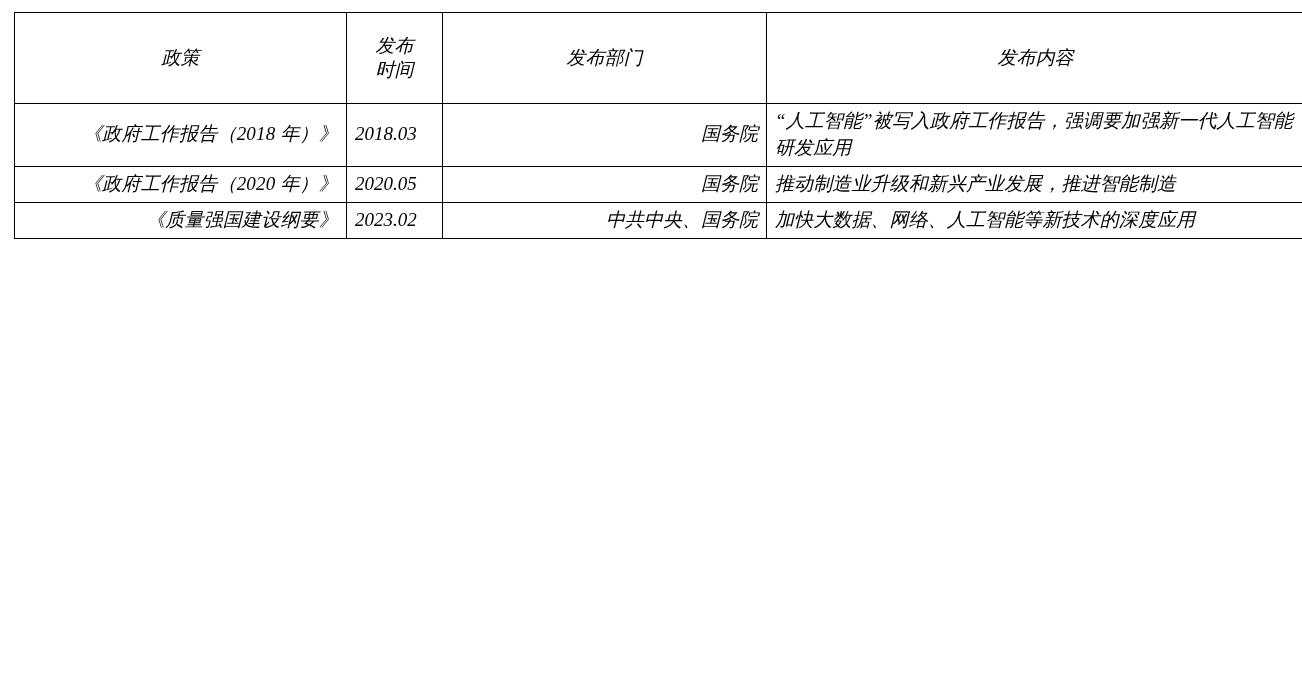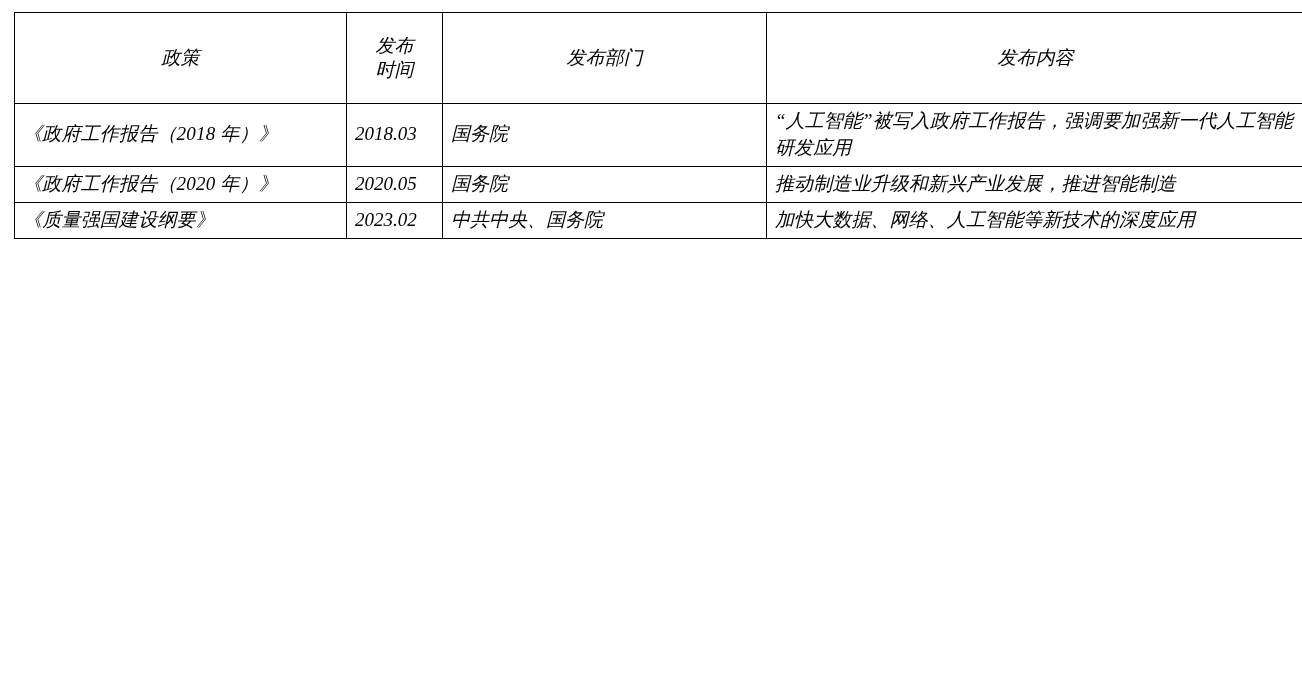--- a/index.html
+++ b/index.html
@@ -50,7 +50,7 @@
   col.c-content  { width: 538px; }
 
   td.policy {
-    text-align: left;
+    text-align: right;
     font-size: 19.5px;
     letter-spacing: 0.2px;
   }

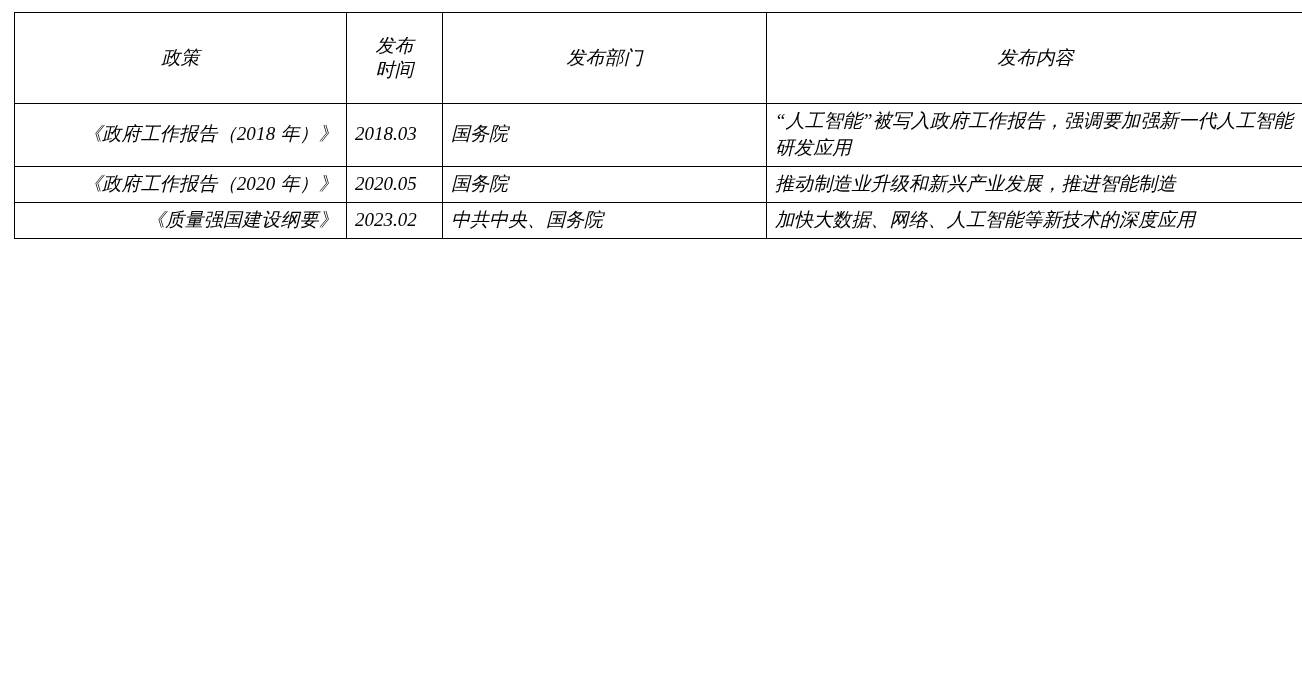--- a/index.html
+++ b/index.html
@@ -60,7 +60,7 @@
     white-space: nowrap;
   }
   td.dept {
-    text-align: left;
+    text-align: right;
     font-size: 19.5px;
   }
   td.dept.left2 {

